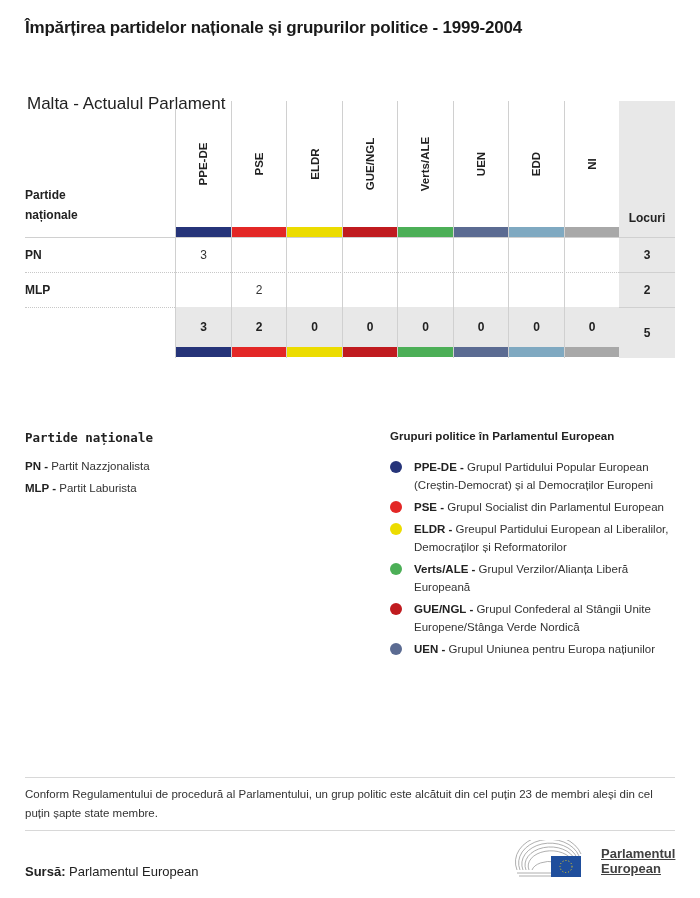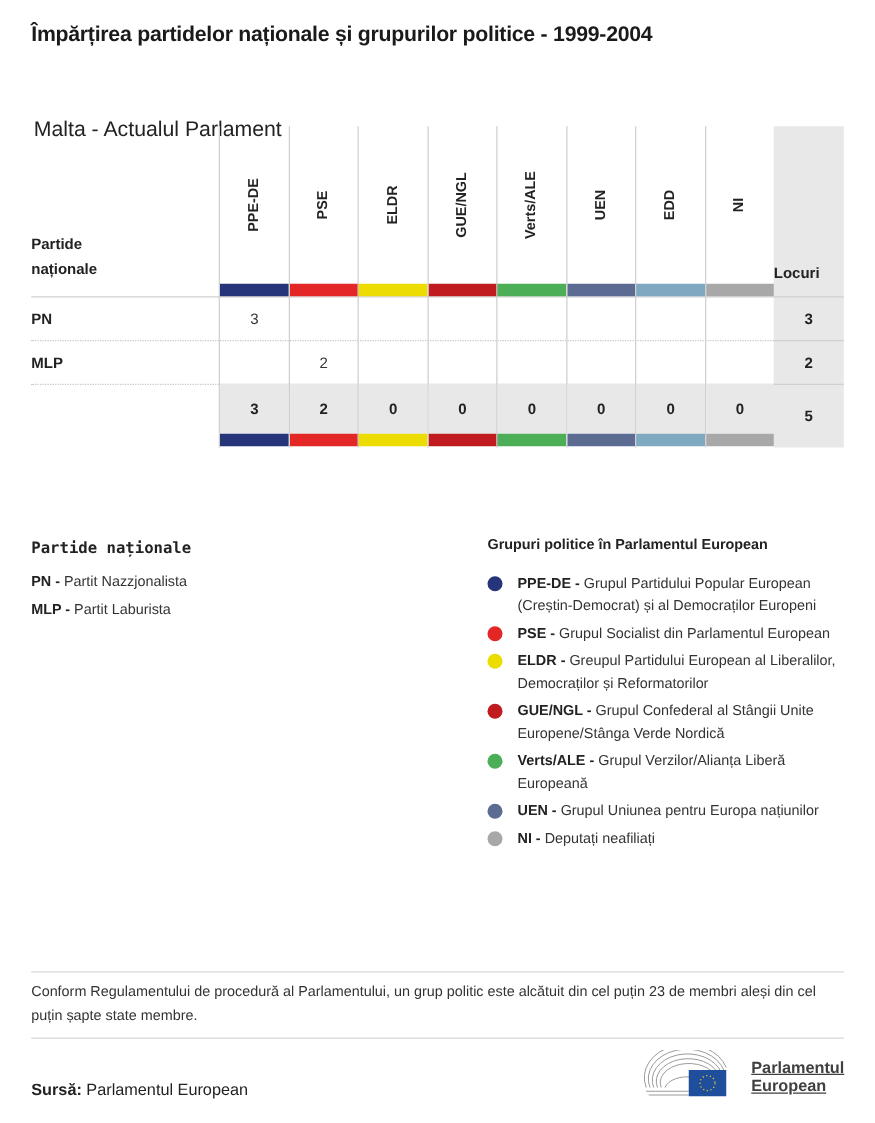--- a/index.html
+++ b/index.html
@@ -22,7 +22,7 @@
   .hline.solid { border-top: 1px solid #d0d0d0; }
   .hline.dot { border-top: 1px dotted #c8c8c8; }
   .locuri { position: absolute; left: 594px; top: 0; width: 56px; height: 257px; background: #e8e8e8; }
-  .locuri .lh { position: absolute; left: 0; top: 110px; width: 56px; font-size: 12px; font-weight: bold; }
+  .locuri .lh { position: absolute; left: 0; top: 110px; width: 56px; text-align: center; font-size: 12px; font-weight: bold; }
   .locuri .lv { position: absolute; left: 0; width: 56px; display: flex; align-items: center; justify-content: center; font-size: 12px; font-weight: bold; }
 
   .legend-left { position: absolute; left: 25px; top: 430px; }

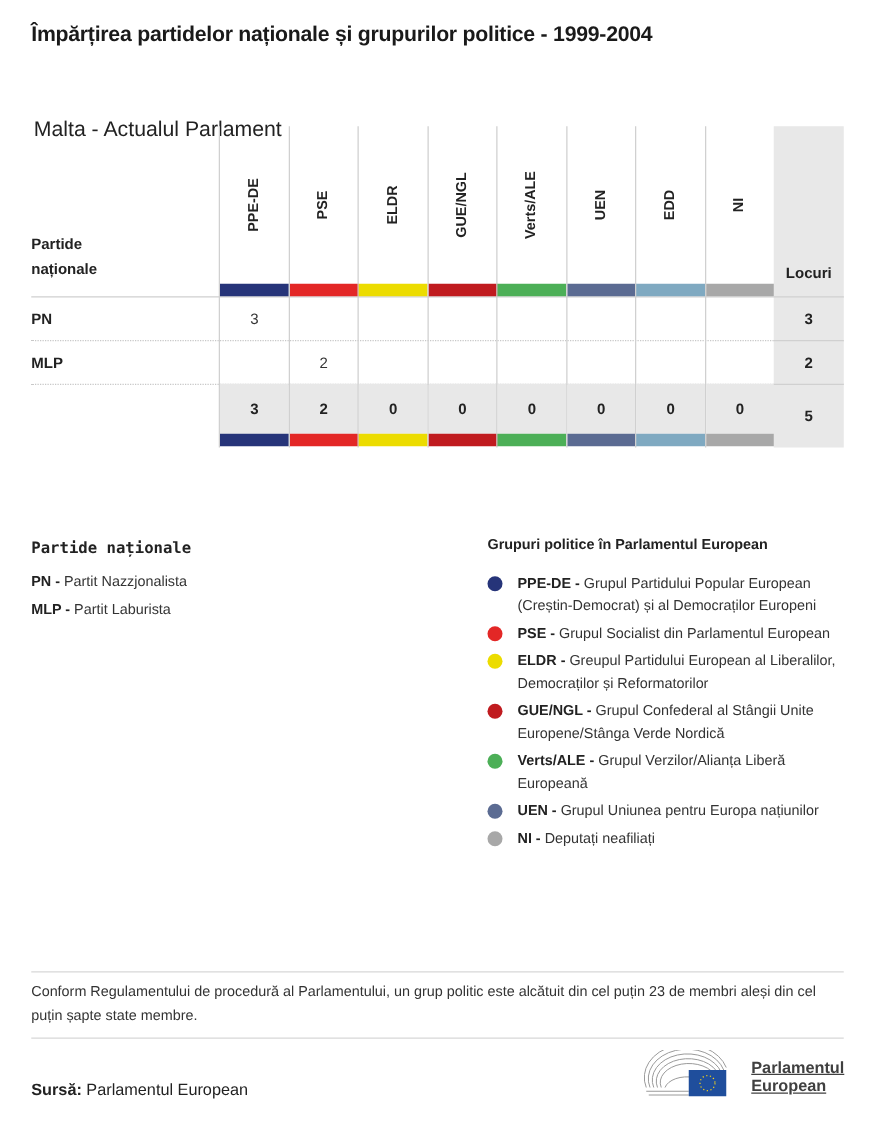--- a/index.html
+++ b/index.html
@@ -168,8 +168,8 @@
       <div class="gitem"><span class="dot" style="background:#263479"></span><b>PPE-DE -</b> <span>Grupul Partidului Popular European (Creștin-Democrat) și al Democraților Europeni</span></div>
       <div class="gitem"><span class="dot" style="background:#e32726"></span><b>PSE -</b> <span>Grupul Socialist din Parlamentul European</span></div>
       <div class="gitem"><span class="dot" style="background:#ecdc00"></span><b>ELDR -</b> <span>Greupul Partidului European al Liberalilor, Democraților și Reformatorilor</span></div>
+      <div class="gitem"><span class="dot" style="background:#4caf57"></span><b>Verts/ALE -</b> <span>Grupul Verzilor/Alianța Liberă Europeană</span></div>
       <div class="gitem"><span class="dot" style="background:#c01b1f"></span><b>GUE/NGL -</b> <span>Grupul Confederal al Stângii Unite Europene/Stânga Verde Nordică</span></div>
-      <div class="gitem"><span class="dot" style="background:#4caf57"></span><b>Verts/ALE -</b> <span>Grupul Verzilor/Alianța Liberă Europeană</span></div>
       <div class="gitem"><span class="dot" style="background:#5b6b92"></span><b>UEN -</b> <span>Grupul Uniunea pentru Europa națiunilor</span></div>
       <div class="gitem"><span class="dot" style="background:#a8a8a8"></span><b>NI -</b> <span>Deputați neafiliați</span></div>
     </div>

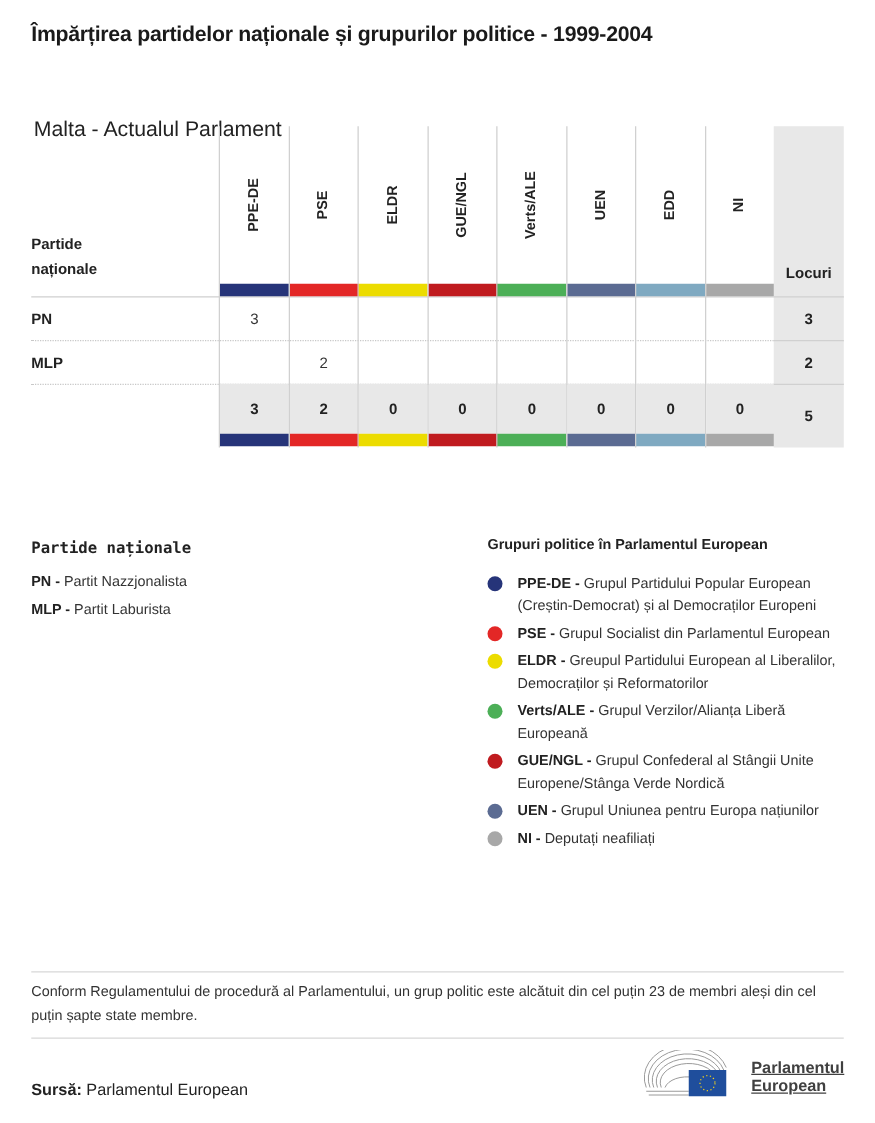--- a/index.html
+++ b/index.html
@@ -171,7 +171,6 @@
       <div class="gitem"><span class="dot" style="background:#4caf57"></span><b>Verts/ALE -</b> <span>Grupul Verzilor/Alianța Liberă Europeană</span></div>
       <div class="gitem"><span class="dot" style="background:#c01b1f"></span><b>GUE/NGL -</b> <span>Grupul Confederal al Stângii Unite Europene/Stânga Verde Nordică</span></div>
       <div class="gitem"><span class="dot" style="background:#5b6b92"></span><b>UEN -</b> <span>Grupul Uniunea pentru Europa națiunilor</span></div>
-      <div class="gitem"><span class="dot" style="background:#a8a8a8"></span><b>NI -</b> <span>Deputați neafiliați</span></div>
     </div>
 </div>
 

